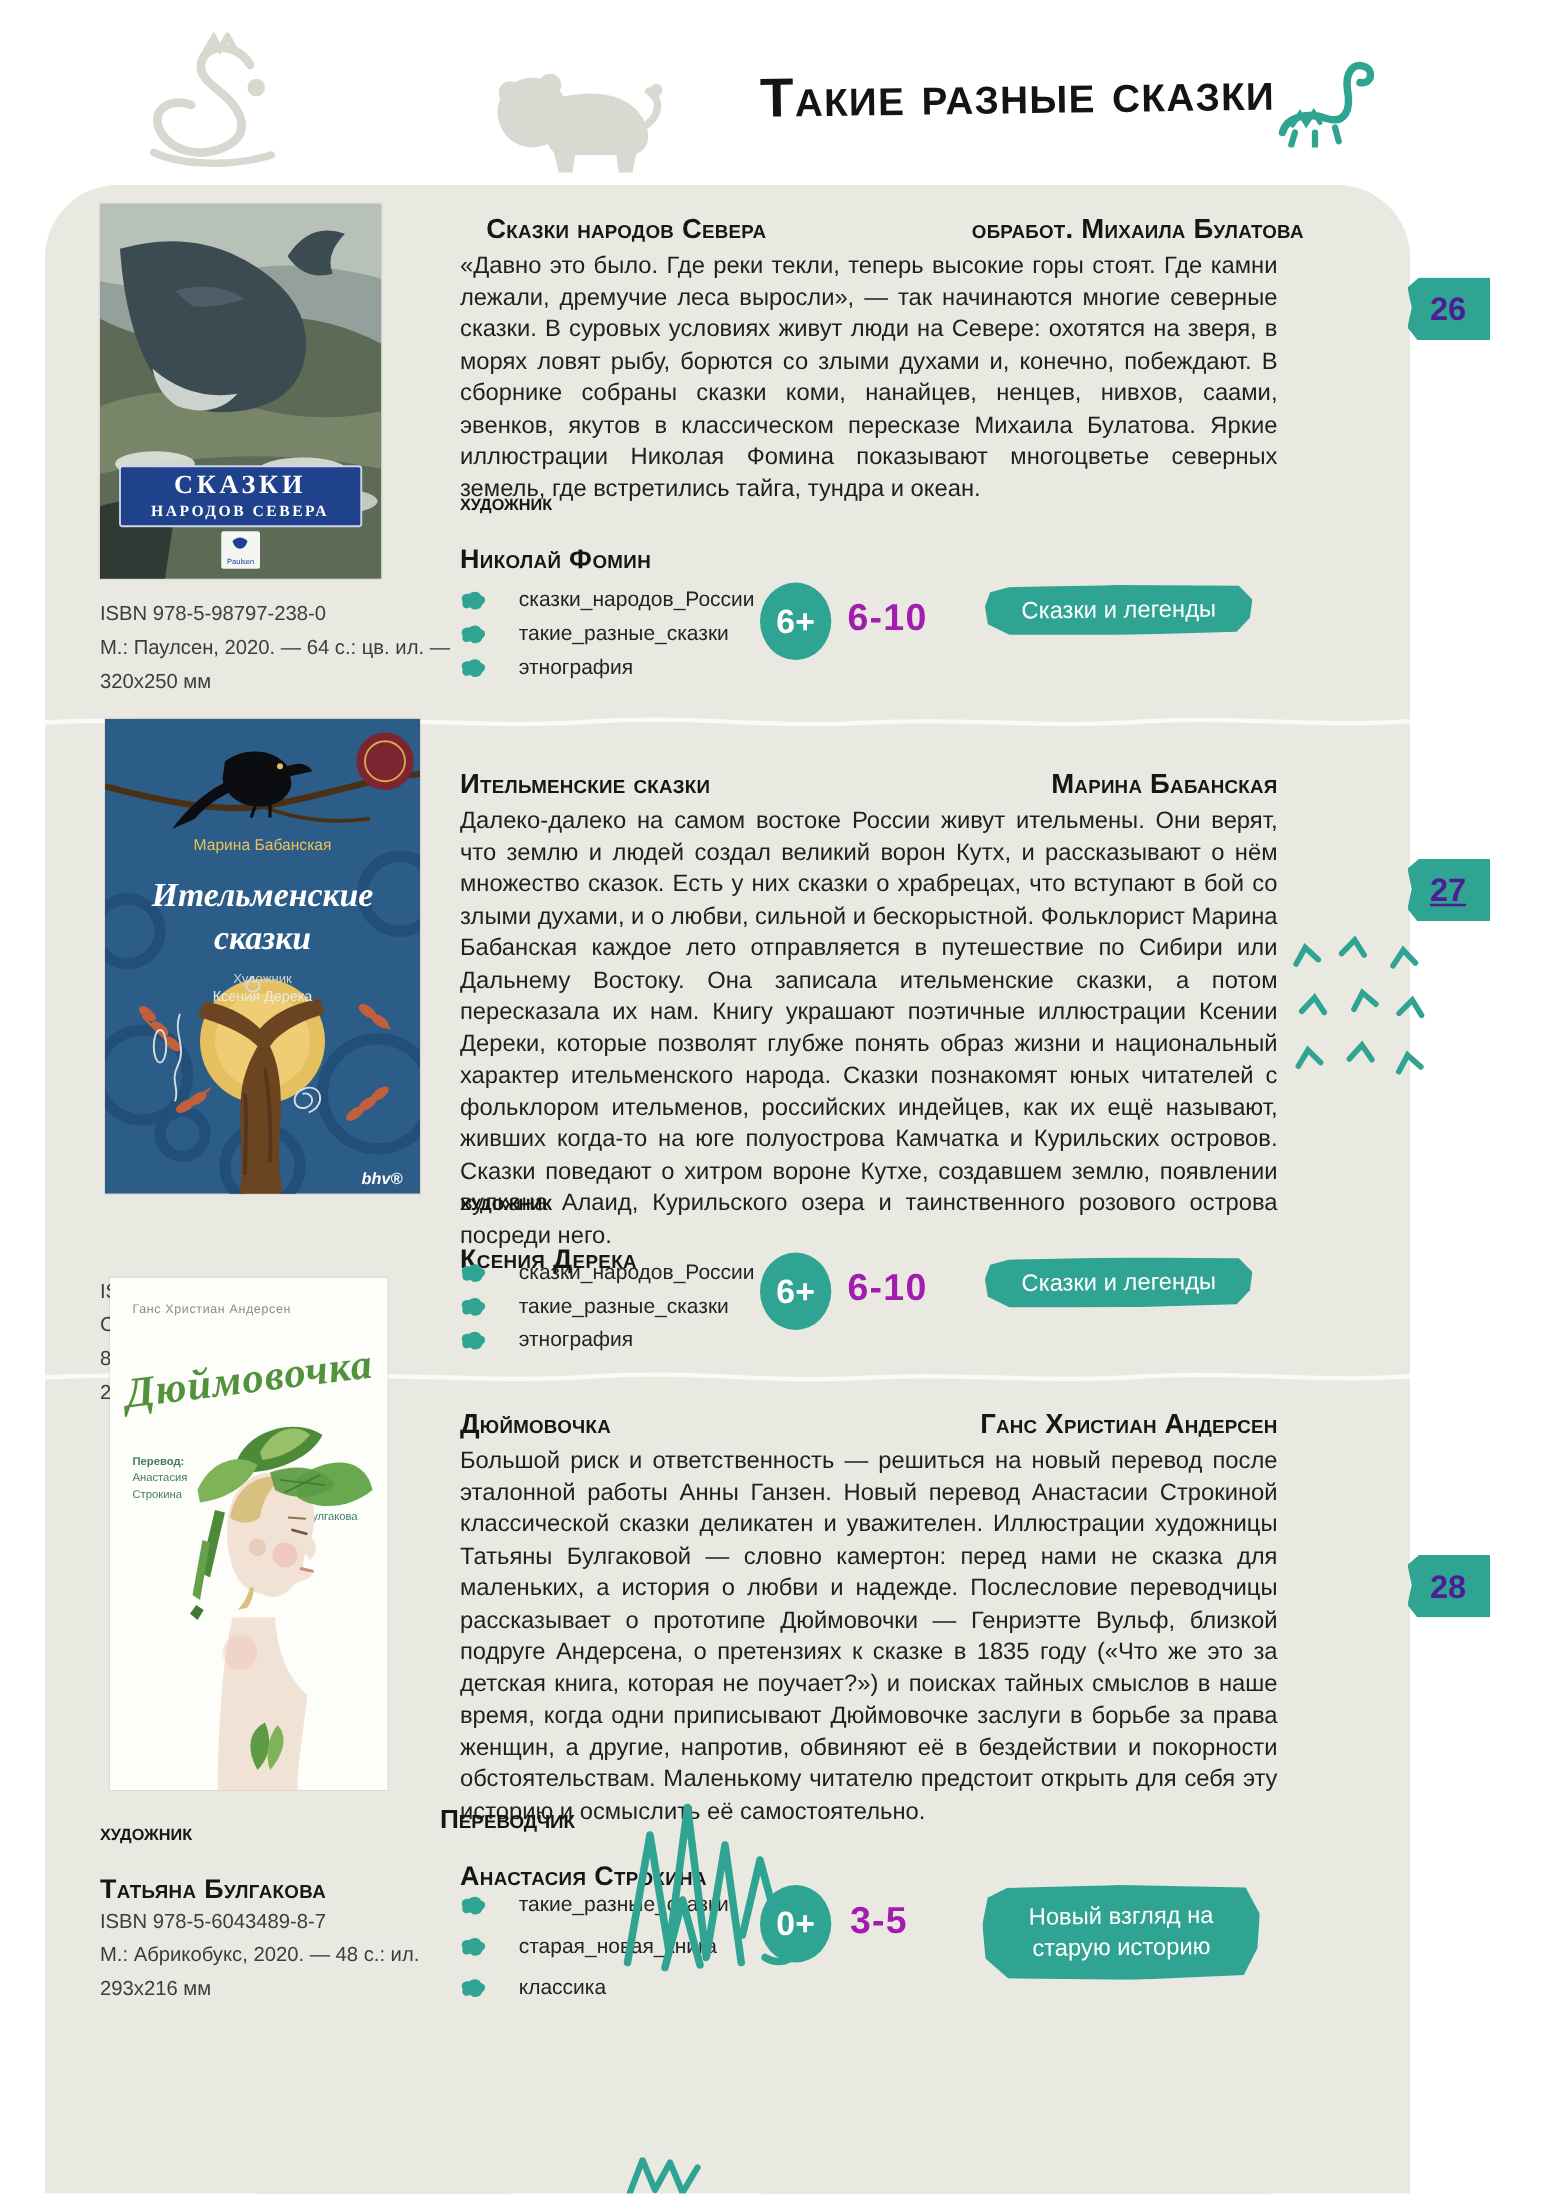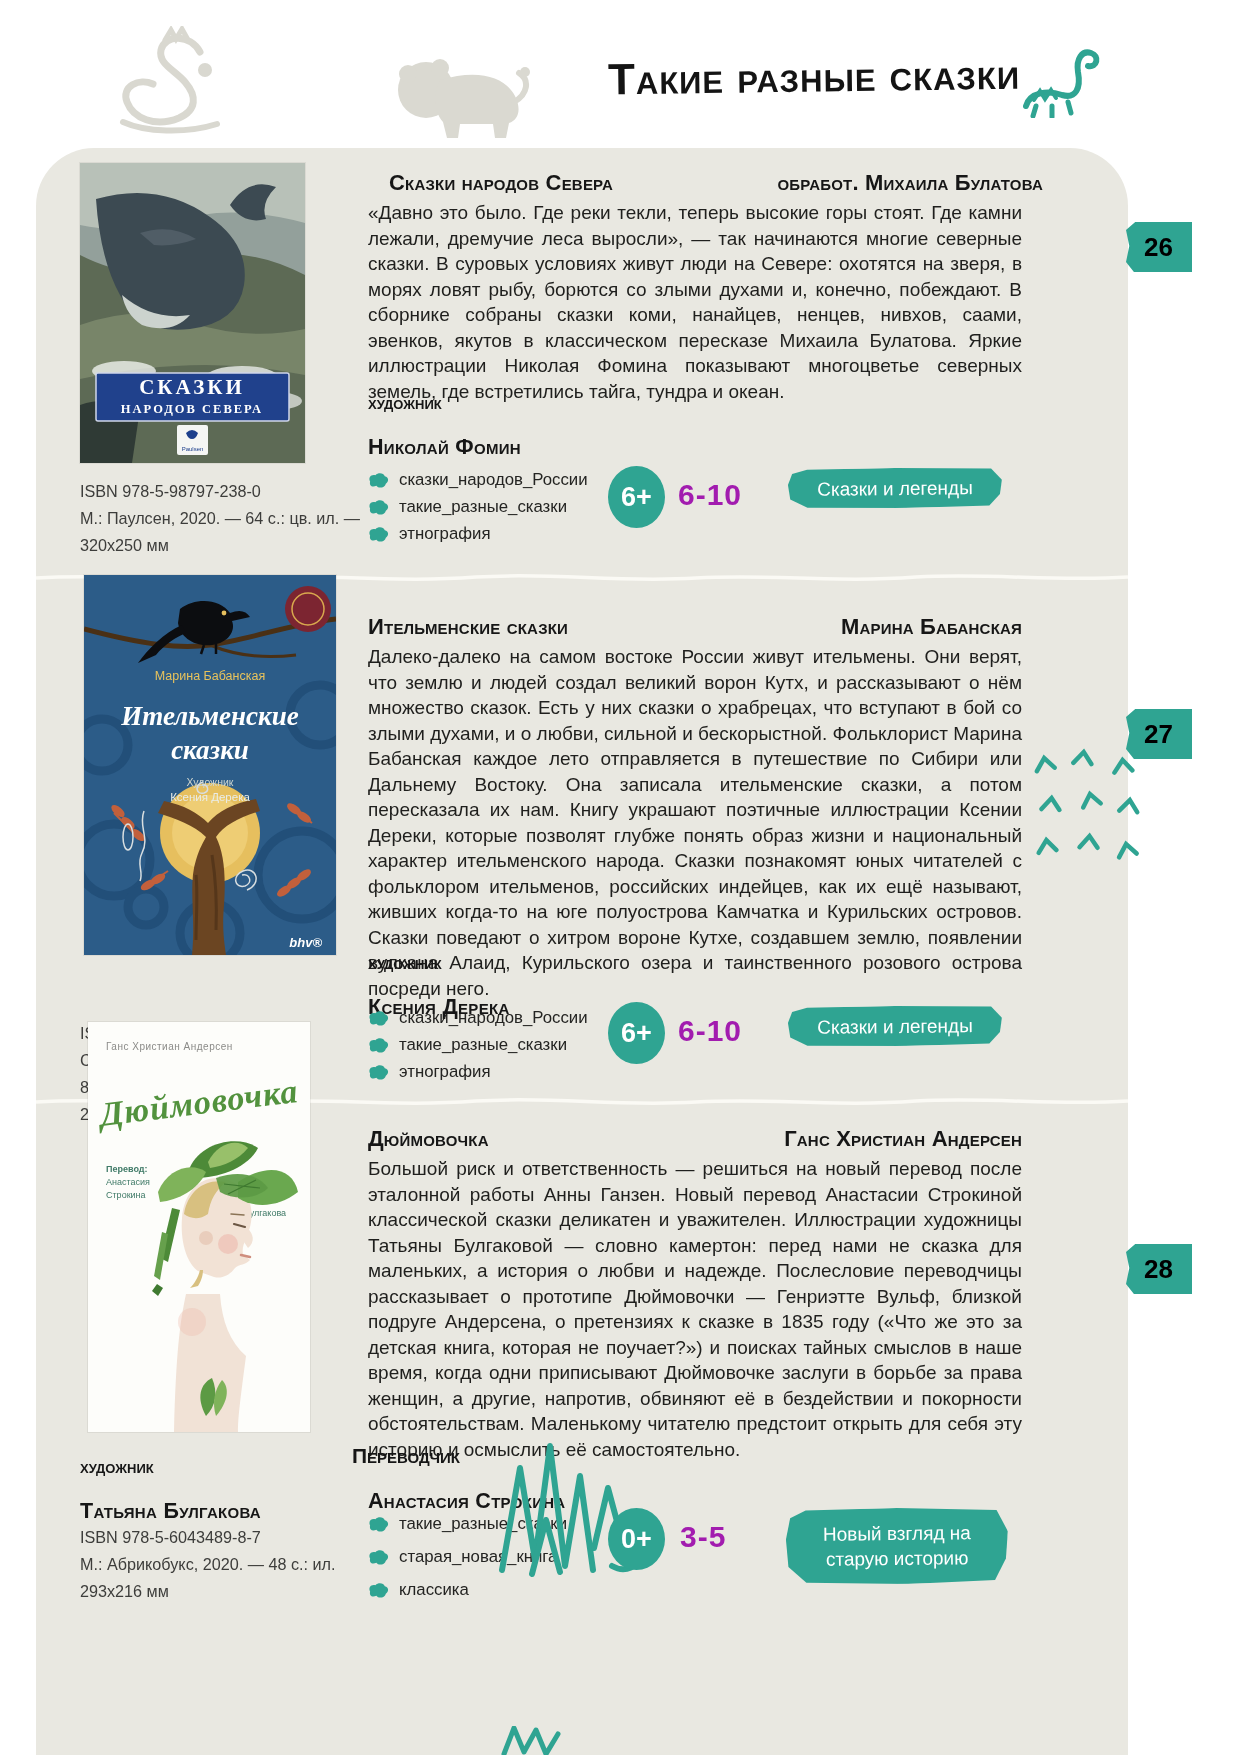--- a/index.html
+++ b/index.html
@@ -25,7 +25,7 @@
   .badge{background:#2fa492;color:#fff;display:flex;align-items:center;justify-content:center;
          text-align:center;font-size:19px;line-height:25px;transform:rotate(-0.6deg);
          clip-path:polygon(0% 40%,2% 12%,9% 2%,50% 0%,95% 4%,100% 32%,99% 68%,94% 96%,55% 100%,9% 97%,1% 76%);}
-  .tab{background:#2fa492;color:#000000;font-weight:700;font-size:26px;width:66px;height:50px;
+  .tab{background:#2fa492;color:#4c1d95;font-weight:700;font-size:26px;width:66px;height:50px;
        display:flex;align-items:center;padding-left:18px;box-sizing:border-box;
        clip-path:polygon(14% 0,100% 0,100% 100%,12% 100%,0 80%,5% 48%,0 16%);}
   .cover{box-shadow:0 0 0 1px rgba(0,0,0,0.06);}

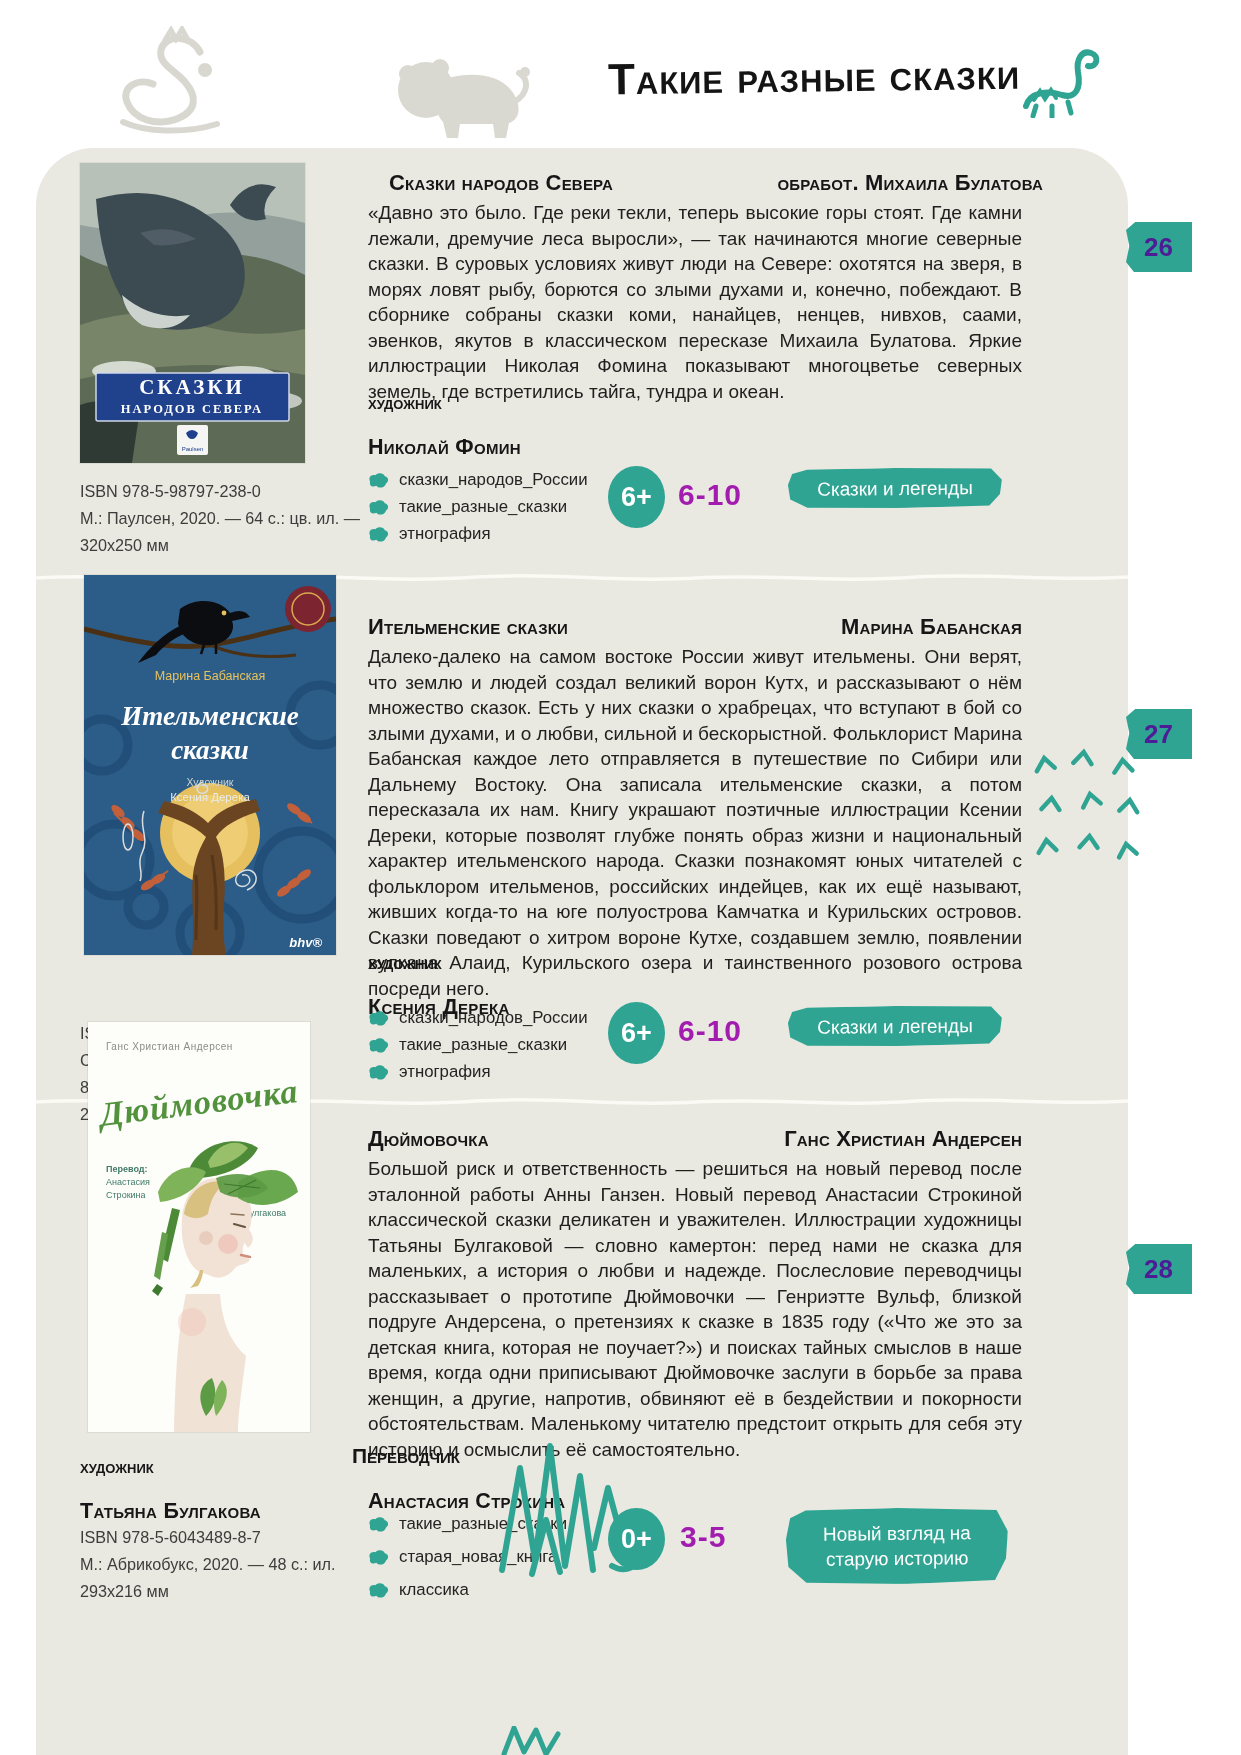--- a/index.html
+++ b/index.html
@@ -17,7 +17,7 @@
   .role-name{font-weight:700;font-size:21.5px;font-variant:small-caps;letter-spacing:.3px;color:#161616;margin-top:17px;}
   .meta{font-size:16.2px;line-height:27px;color:#3d3d3b;}
   .tagcol{display:flex;flex-direction:column;}
-  .tagrow{display:flex;align-items:center;gap:10px;}
+  .tagrow{display:flex;align-items:center;gap:26px;}
   .taglabel{font-size:16.8px;color:#242422;}
   .age-circle{width:57px;height:62px;border-radius:50%;background:#2fa492;color:#fff;
               display:flex;align-items:center;justify-content:center;font-size:27px;font-weight:700;}

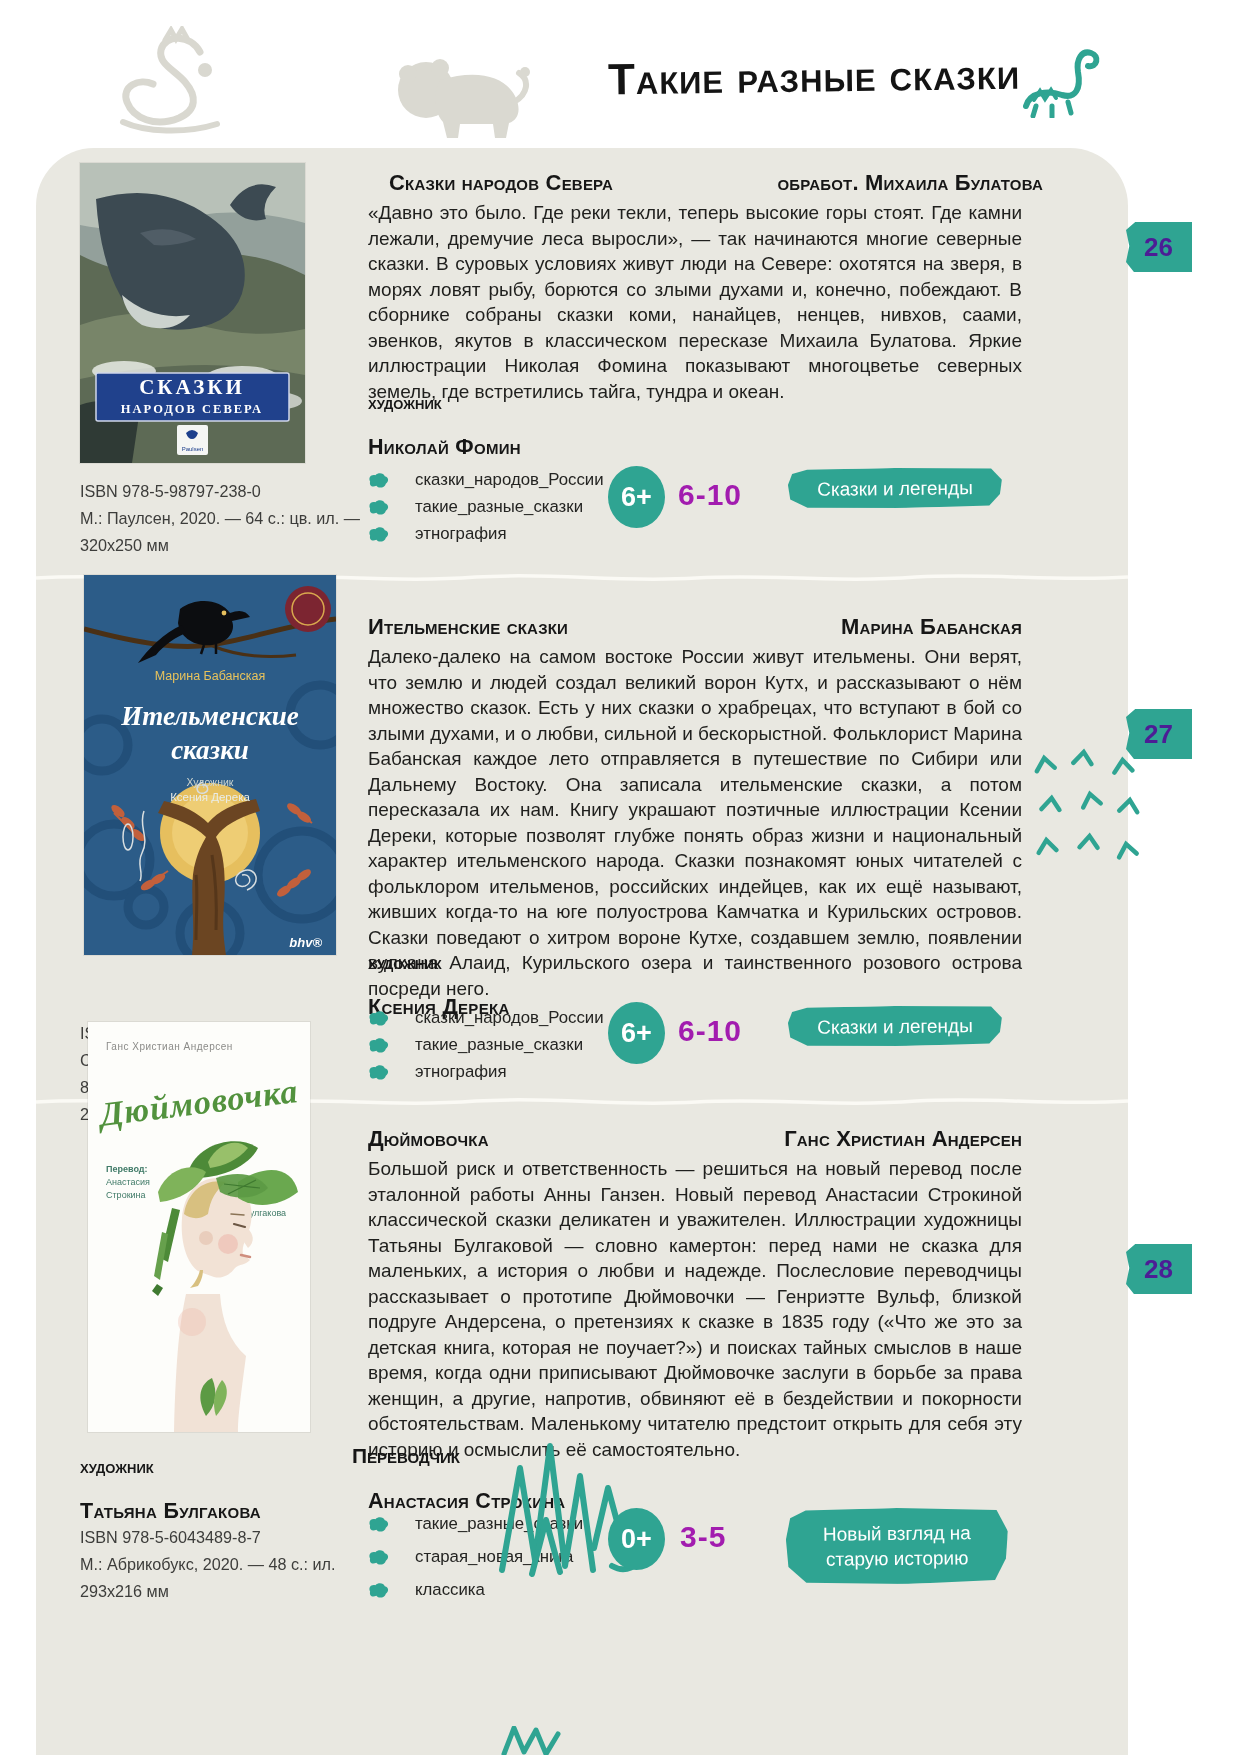--- a/index.html
+++ b/index.html
@@ -227,7 +227,7 @@
   <div class="abs age-range" style="left:678px;top:1014px;">6-10</div>
   <div class="abs badge" style="left:788px;top:1006px;width:214px;height:40px;">Сказки и легенды</div>
 
-  <div class="abs tab" style="left:1126px;top:709px;">
+  <div class="abs tab" style="left:1126px;top:687px;text-decoration:underline;">
     <span>27</span>
   </div>
 

